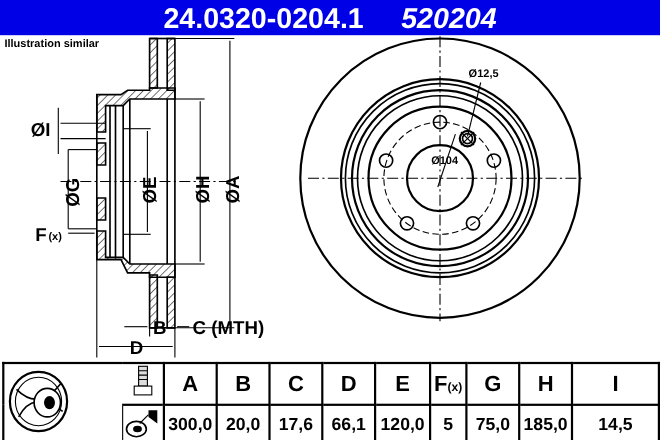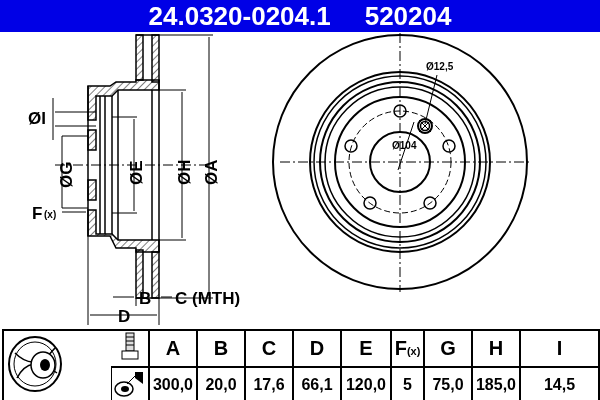--- a/index.html
+++ b/index.html
@@ -6,7 +6,7 @@
   body { width: 600px; height: 400px; position: relative; overflow: hidden; font-family: "Liberation Sans", sans-serif; }
   .header { position: absolute; left: 0; top: 0; width: 600px; height: 32px; background: #0000e6; color: #fff; display: flex; justify-content: center; align-items: center; font-weight: bold; font-size: 26px; letter-spacing: 0px; }
   .header .pn { margin-right: 34px; }
-  .header .pn2 { margin-left: 0; }
+  .header .pn2 { margin-left: 0; font-style: italic; }
   .note { position: absolute; left: 4px; top: 35px; font-size: 10px; font-weight: bold; line-height: 12px; color: #000; }
   svg.drawing { position: absolute; left: 0; top: 0; }
   table.specs { position: absolute; left: 2px; top: 329px; width: 596px; height: 69px; border-collapse: collapse; table-layout: fixed; }

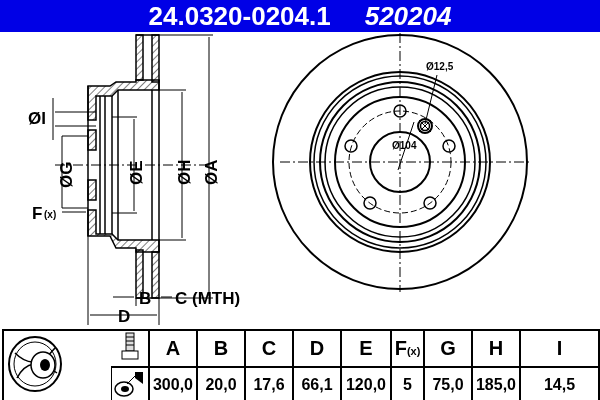--- a/index.html
+++ b/index.html
@@ -25,6 +25,7 @@
 </div>
 
 <div class="note">
+  <div>Illustration similar</div>
 </div>
 
 <svg class="drawing" width="600" height="330" viewBox="0 0 600 330">

